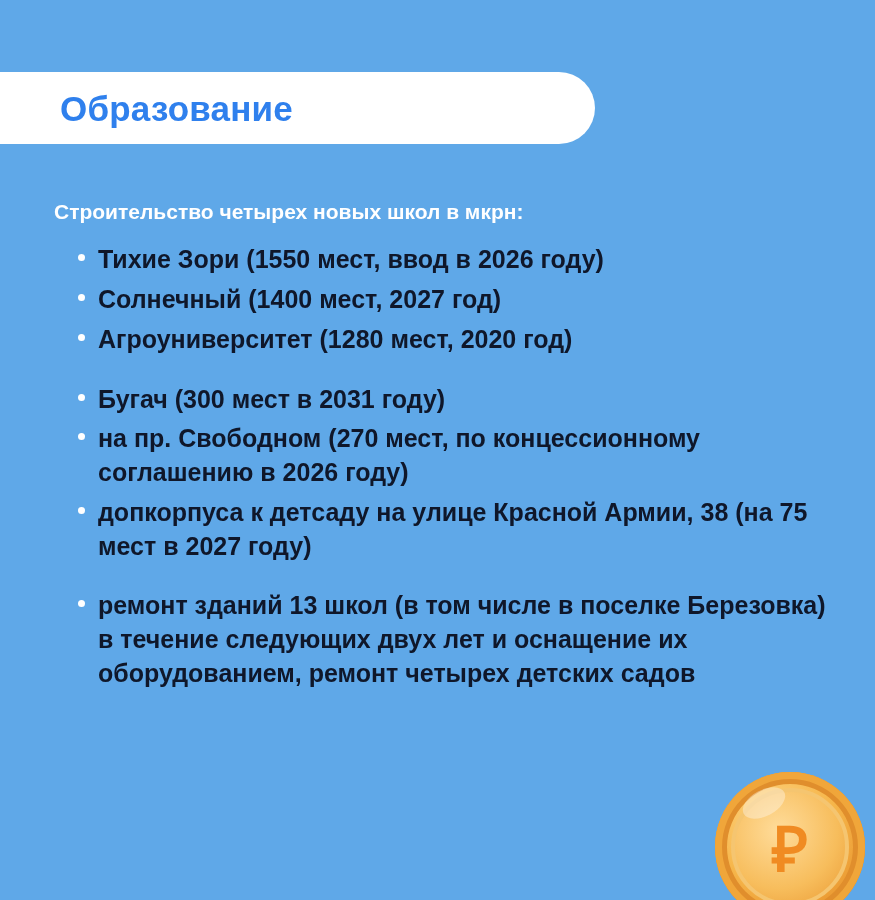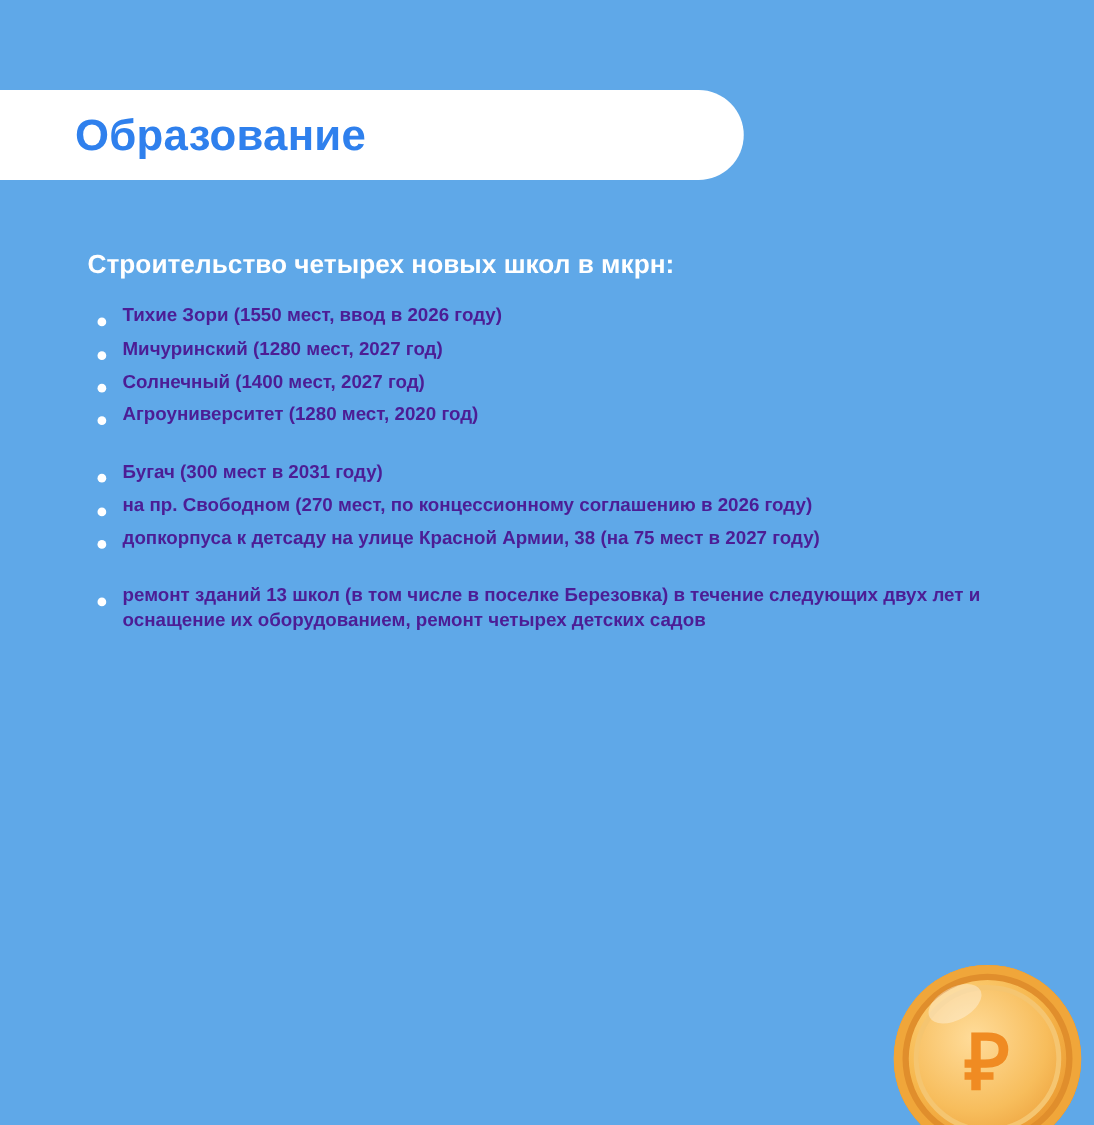--- a/index.html
+++ b/index.html
@@ -54,7 +54,7 @@
     font-size: 21px;
     font-weight: bold;
     line-height: 1.3;
-    margin: 0 0 18px 16px;
+    margin: 0 0 18px 0;
     color: #ffffff;
   }
   ul.bullets {

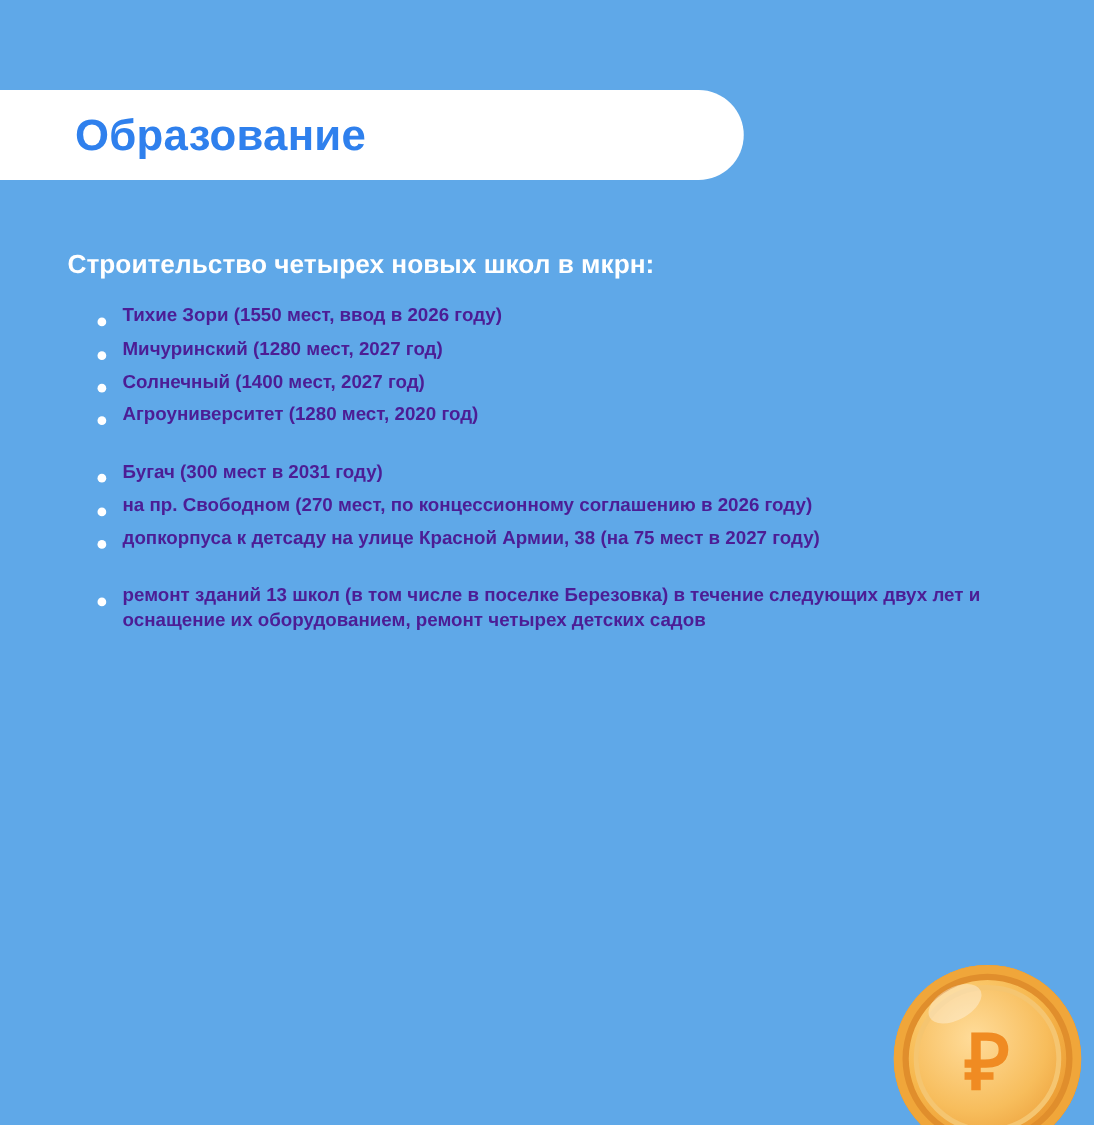--- a/index.html
+++ b/index.html
@@ -64,10 +64,10 @@
   }
   ul.bullets li {
     position: relative;
-    font-size: 15px;
+    font-size: 25px;
     font-weight: bold;
     line-height: 1.35;
-    color: #4c1d95;
+    color: #0f172a;
     padding-left: 44px;
     margin-bottom: 6px;
   }

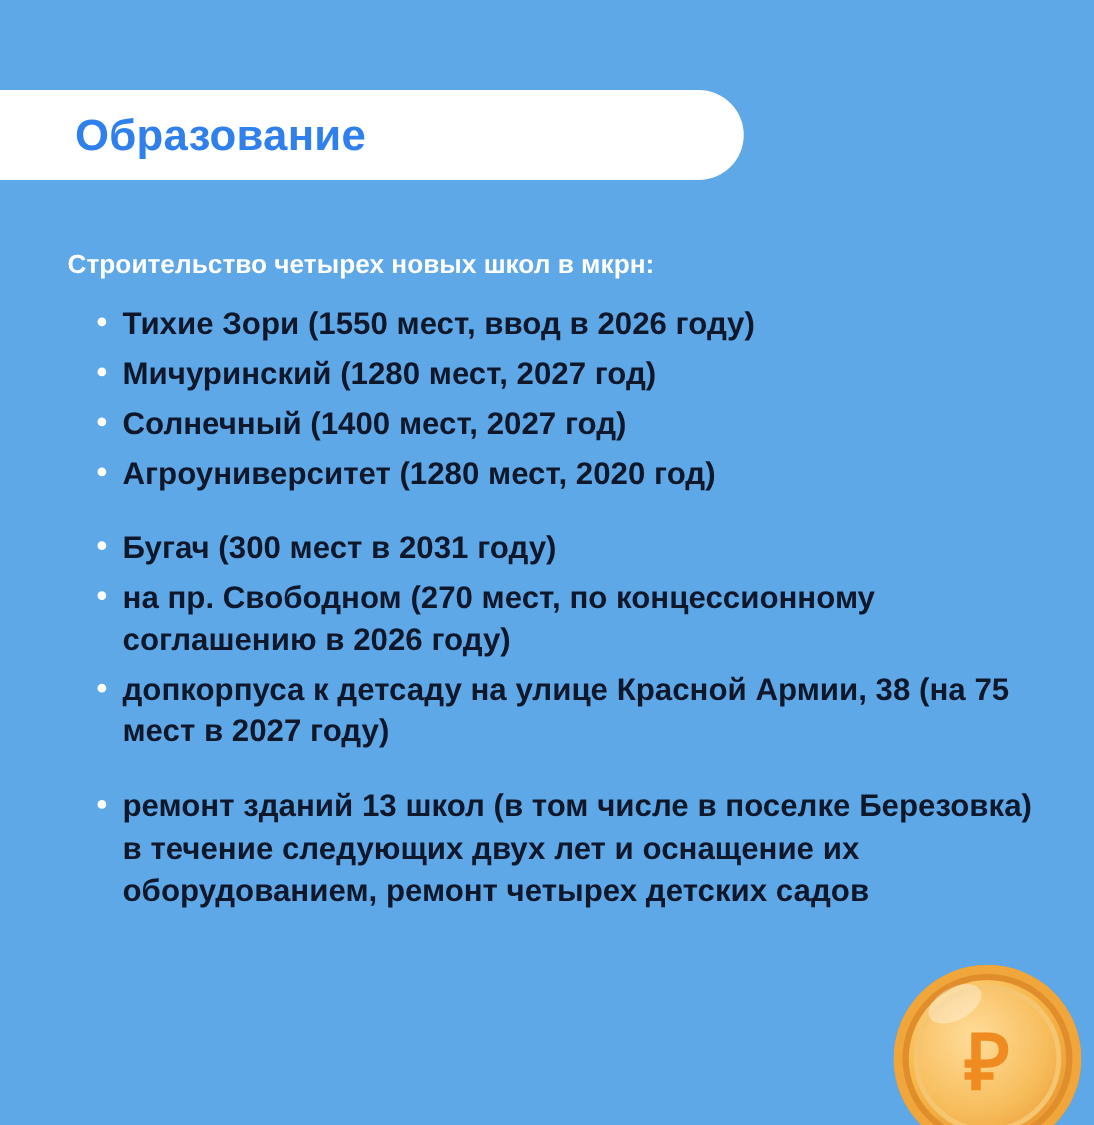--- a/index.html
+++ b/index.html
@@ -150,7 +150,6 @@
       <p class="lead">Строительство четырех новых школ в мкрн:</p>
       <ul class="bullets">
         <li>Тихие Зори (1550 мест, ввод в 2026 году)</li>
-        <li>Мичуринский (1280 мест, 2027 год)</li>
         <li>Солнечный (1400 мест, 2027 год)</li>
         <li>Агроуниверситет (1280 мест, 2020 год)</li>
       </ul>

